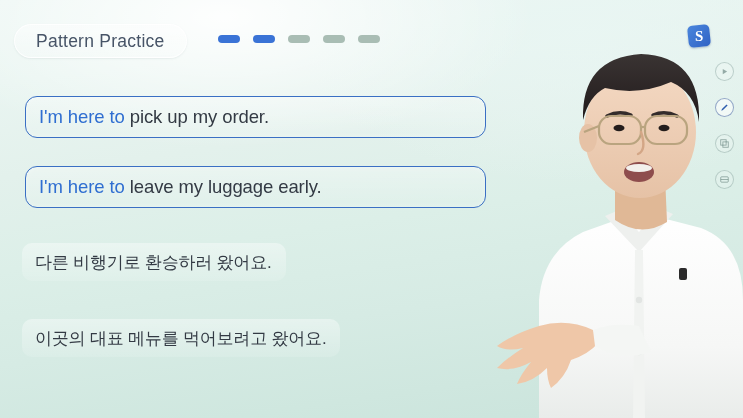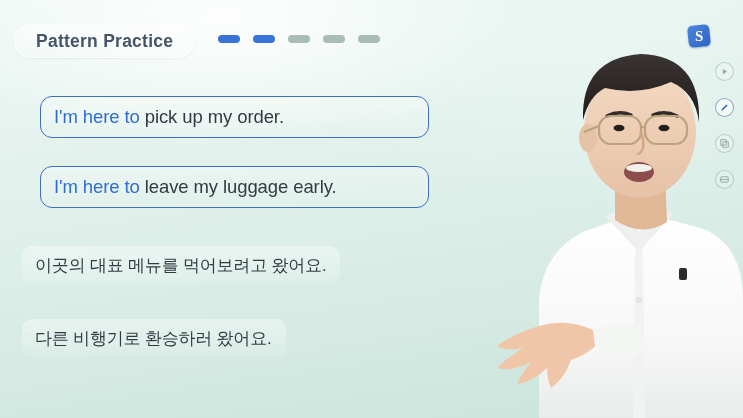--- a/index.html
+++ b/index.html
@@ -48,7 +48,6 @@
     border: 1px solid rgba(255,255,255,0.85);
     background: linear-gradient(180deg, rgba(255,255,255,0.50) 0%, rgba(255,255,255,0.18) 100%);
     box-shadow: 0 1px 2px rgba(90,120,115,0.10);
-    font-weight: bold;
   }
 
   #chapter-pill .txt {

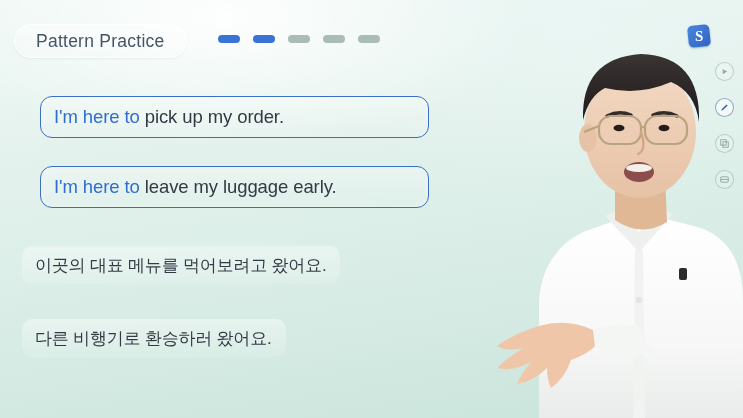--- a/index.html
+++ b/index.html
@@ -148,8 +148,8 @@
 
   .en-row {
     position: relative;
-    margin-left: 40px;
-    width: 389px;
+    margin-left: 25px;
+    width: 461px;
     height: 42px;
     border: 1.6px solid #3a6fc4;
     border-radius: 12px;

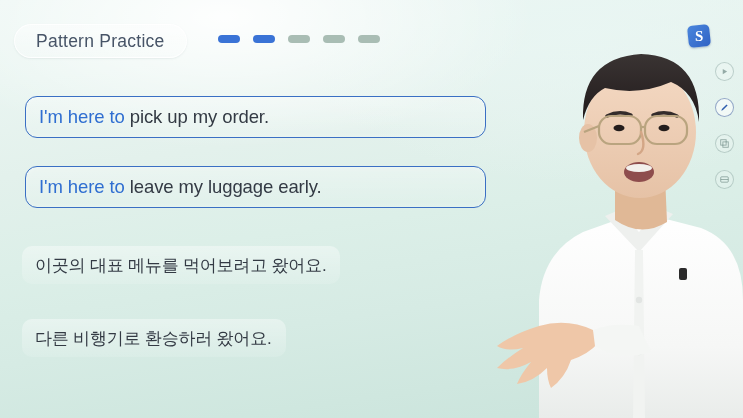--- a/index.html
+++ b/index.html
@@ -321,14 +321,14 @@
       </div>
     </div>
 
+    <div class="kr-row">
+      <span class="kr-text">다른 비행기로 환승하러 왔어요.</span>
+    </div>
+
     <div class="kr-row first">
       <span class="kr-text">이곳의 대표 메뉴를 먹어보려고 왔어요.</span>
     </div>
 
-    <div class="kr-row">
-      <span class="kr-text">다른 비행기로 환승하러 왔어요.</span>
-    </div>
-
   </div>
 
 </div>

